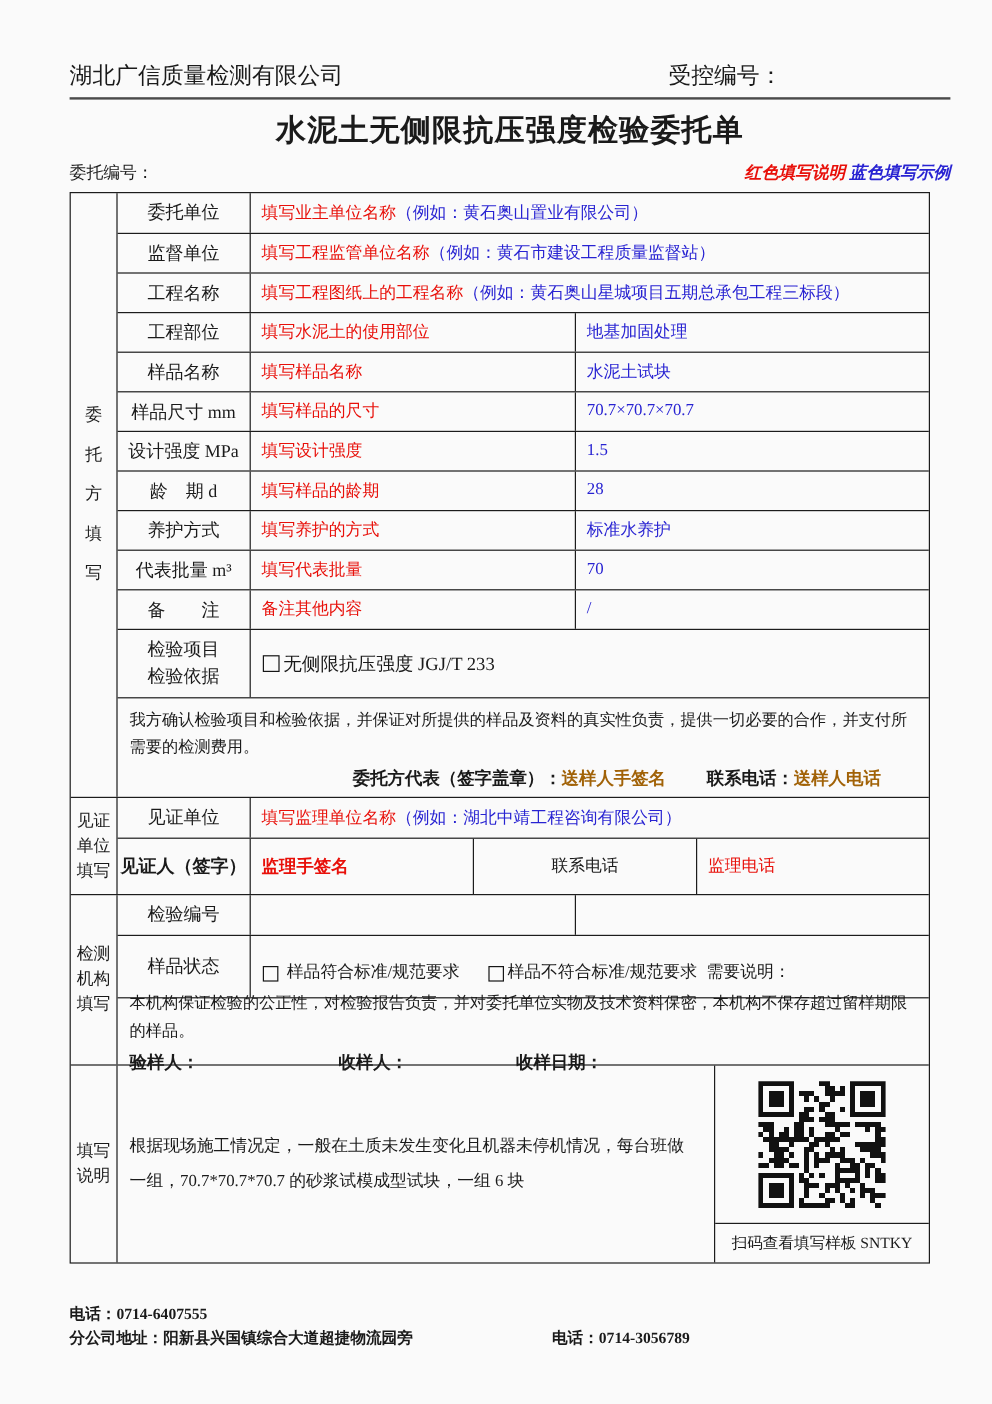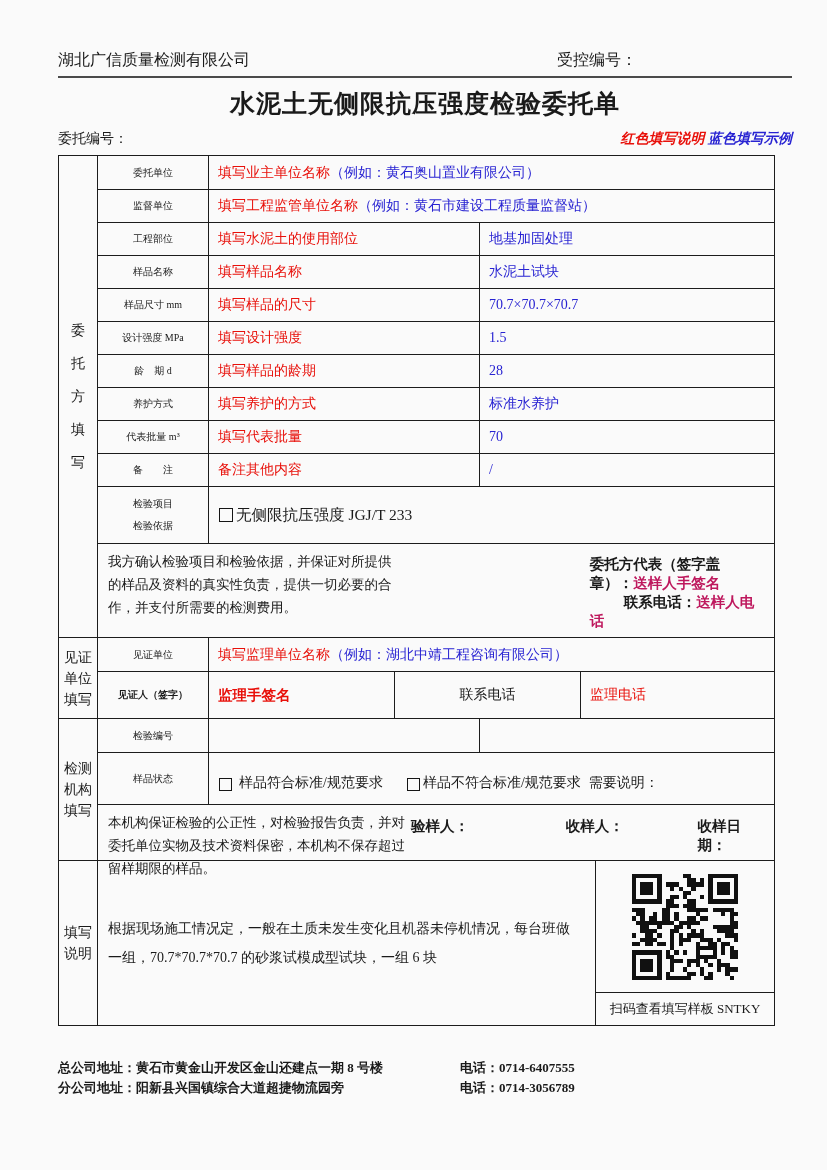--- a/index.html
+++ b/index.html
@@ -14,7 +14,7 @@
   .content { width: 734px; }
 
   
-  .hdr-row { display: flex; justify-content: space-between; font-size: 16px; }
+  .hdr-row { display: flex; justify-content: space-between; font-size: 19px; }
   .hdr-right { width: 235px; }
   .hdr-rule { border-bottom: 2px solid #4a4a4a; margin-top: 5px; }
   .title { text-align: center; font-size: 25px; font-weight: bold; margin-top: 9px; letter-spacing: 1px; }

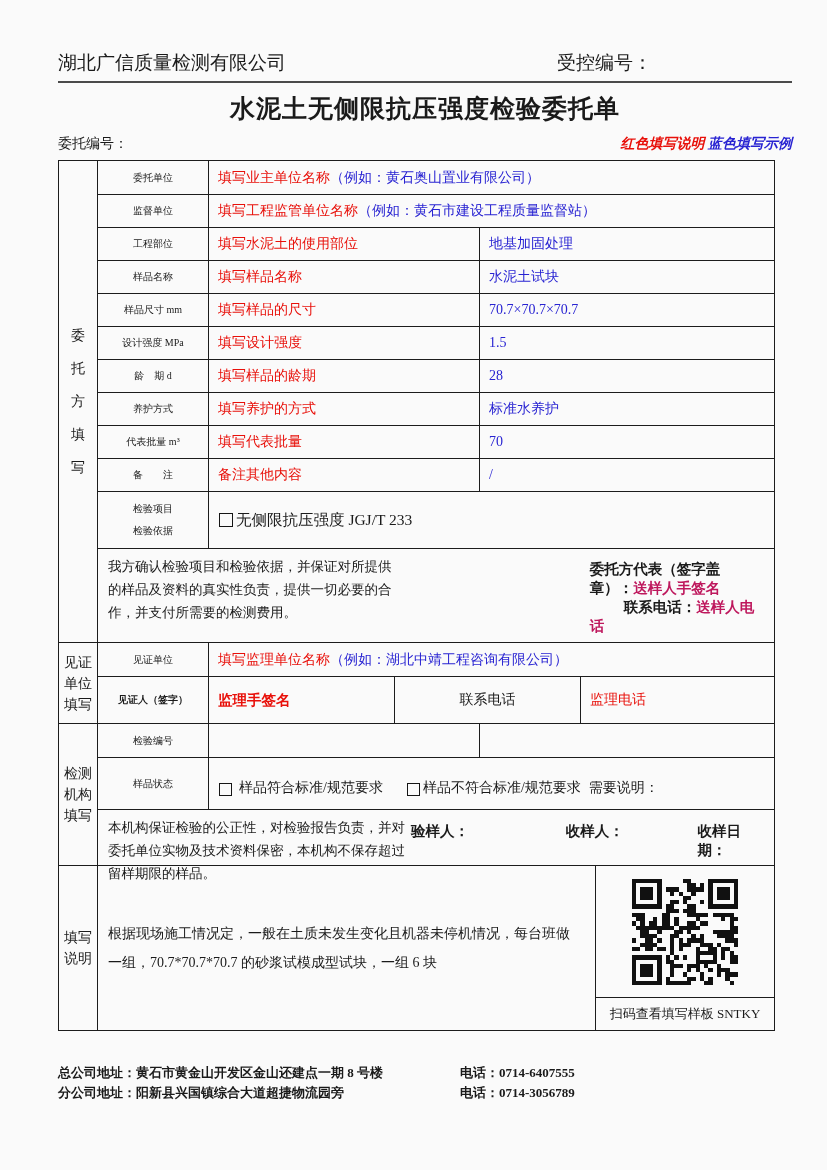--- a/index.html
+++ b/index.html
@@ -41,7 +41,7 @@
   .cell + .cell { border-left: 1px solid #1c1c1c; }
   .h33 { height: 33px; } .h57 { height: 57px; } .h72 { height: 72px; flex: 1; }
   .h47 { height: 47px; } .h52 { height: 52px; } .h56 { height: 56px; } .h164 { height: 164px; }
-  .c-label { width: 110px; flex-shrink: 0; justify-content: center; text-align: center; font-size: 10px; }
+  .c-label { width: 110px; flex-shrink: 0; justify-content: center; text-align: center; font-size: 15px; }
   .c-label.two-line { flex-direction: column; }
   .c-label.two-line div { line-height: 22px; }
   .c-red { width: 271px; flex-shrink: 0; padding-left: 9px; color: #e8100a; font-size: 14px; }

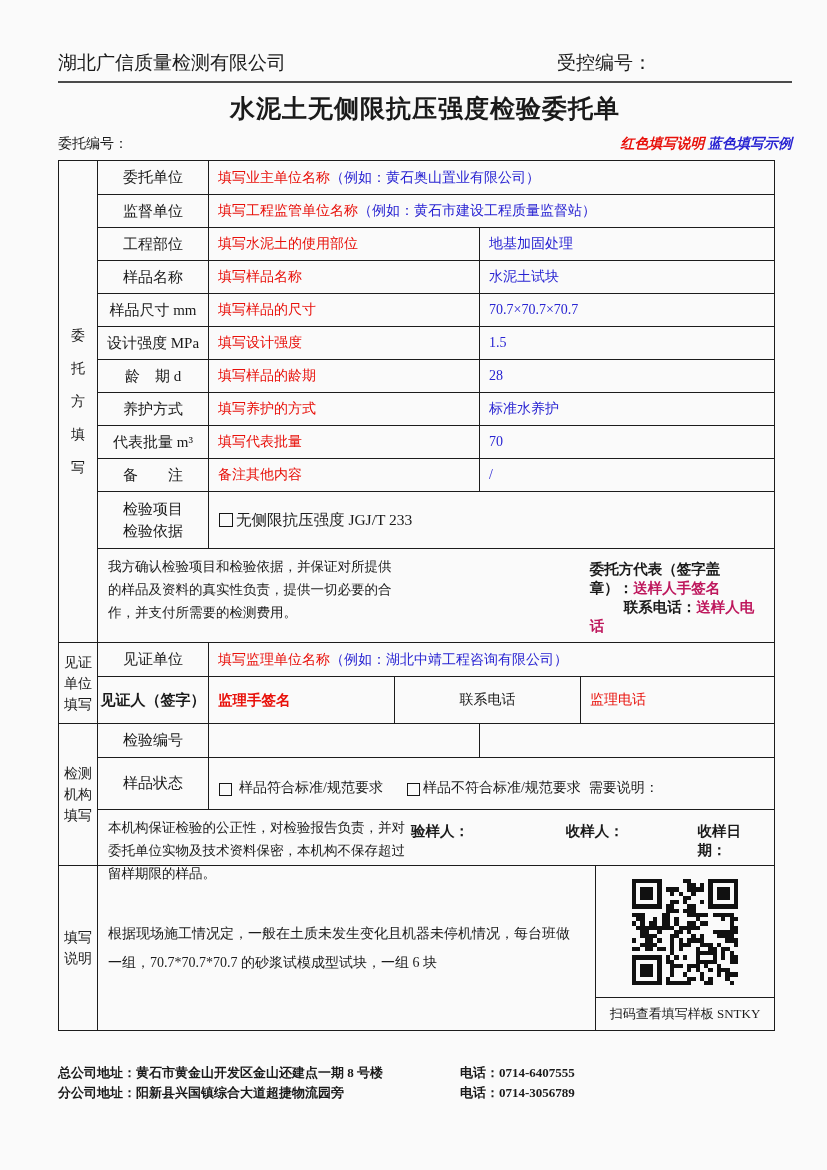--- a/index.html
+++ b/index.html
@@ -135,6 +135,13 @@
             </div>
           </div>
 
+          <div class="row h33">
+            <div class="cell c-label">工程名称</div>
+            <div class="cell c-merge">
+              <span class="red-t">填写工程图纸上的工程名称</span>
+              <span class="blue-t">（例如：黄石奥山星城项目五期总承包工程三标段）</span>
+            </div>
+          </div>
 
           <div class="row h33">
             <div class="cell c-label">工程部位</div>

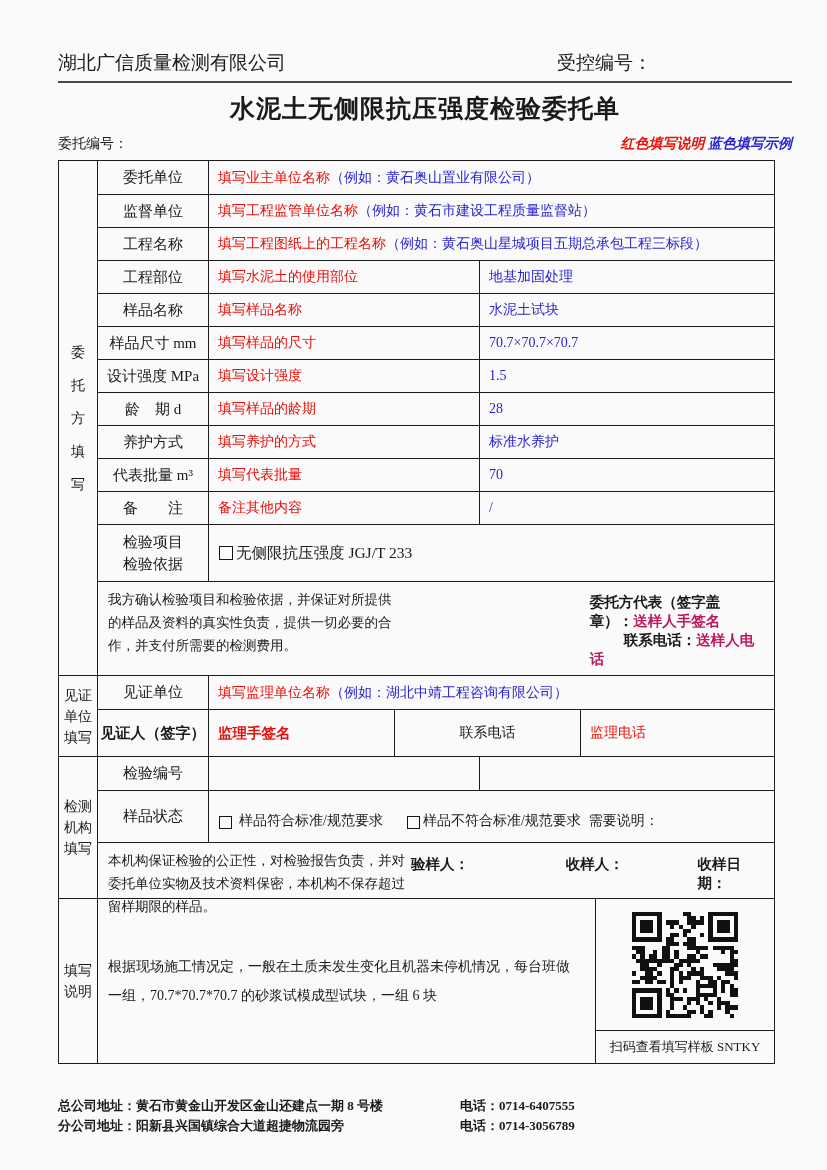--- a/index.html
+++ b/index.html
@@ -50,7 +50,7 @@
   .c-merge .red-t { color: #e8100a; }
   .c-merge .blue-t { color: #2823d2; }
   .c-content-big { flex: 1; padding-left: 10px; font-size: 15.5px; }
-  .c-full { flex: 1; flex-direction: row; align-items: stretch; justify-content: center; padding: 6px 12px 6px 10px; font-family: Liberation Serif, serif; }
+  .c-full { flex: 1; flex-direction: column; align-items: stretch; justify-content: center; padding: 6px 12px 6px 10px; font-family: Liberation Serif, serif; }
   .stmt { font-size: 13.5px; line-height: 23px; }
   .sigline { font-size: 14.5px; margin-top: 5px; padding-left: 186px; }
   .sigline .b { font-weight: bold; }

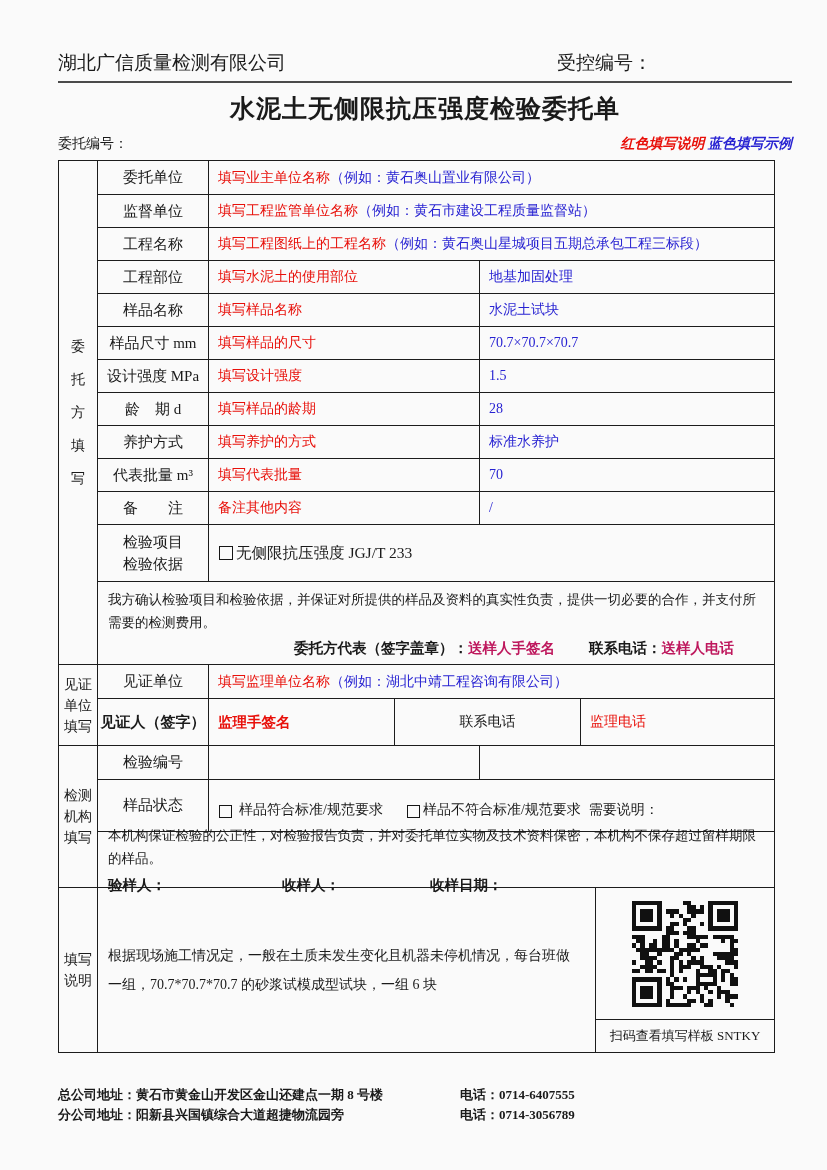--- a/index.html
+++ b/index.html
@@ -54,7 +54,7 @@
   .stmt { font-size: 13.5px; line-height: 23px; }
   .sigline { font-size: 14.5px; margin-top: 5px; padding-left: 186px; }
   .sigline .b { font-weight: bold; }
-  .sigline .red-t { color: #be185d; font-weight: bold; text-align: right; }
+  .sigline .red-t { color: #a16207; font-weight: bold; text-align: right; }
   .sigline .gap { margin-left: 34px; }
   .bold { font-weight: bold; }
   .red-t { color: #e8100a; }

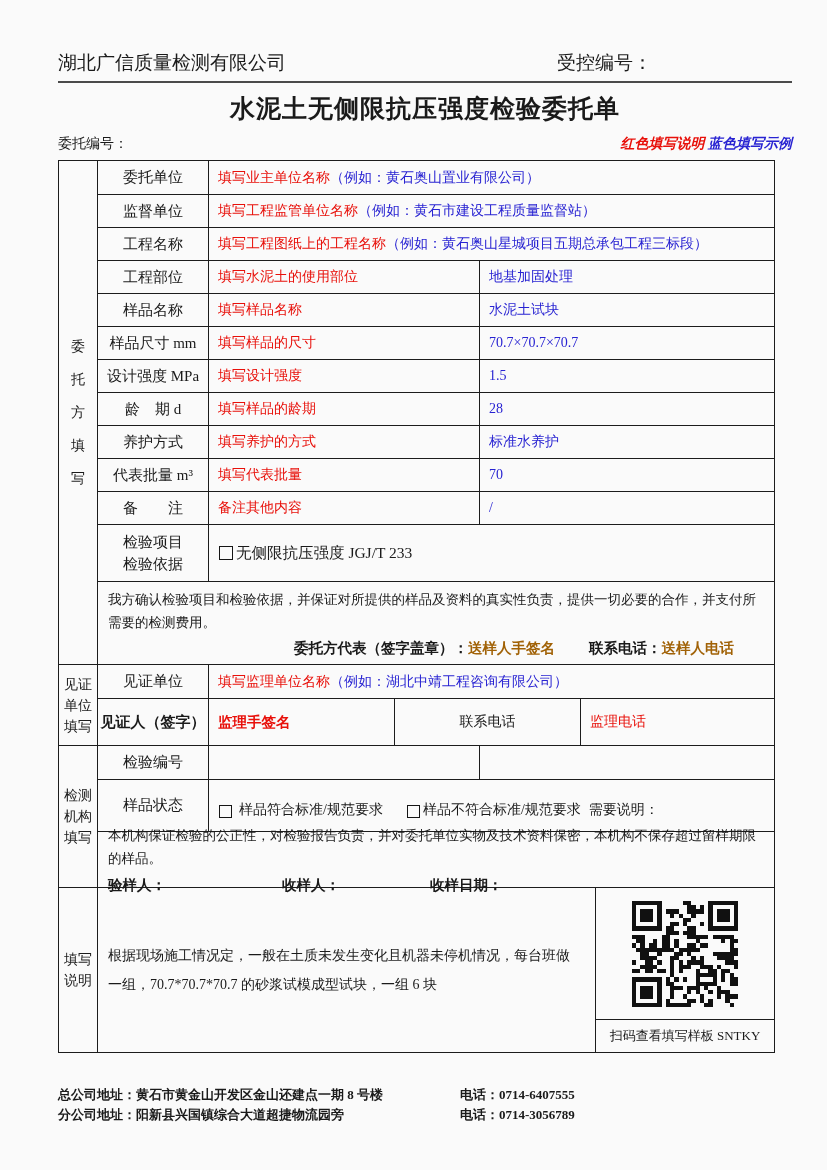--- a/index.html
+++ b/index.html
@@ -610,7 +610,6 @@
 
     <div class="footer">
       <div class="f-row">
-        <span class="addr">总公司地址：黄石市黄金山开发区金山还建点一期 8 号楼</span>
         <span>电话：0714-6407555</span>
       </div>
       <div class="f-row">

